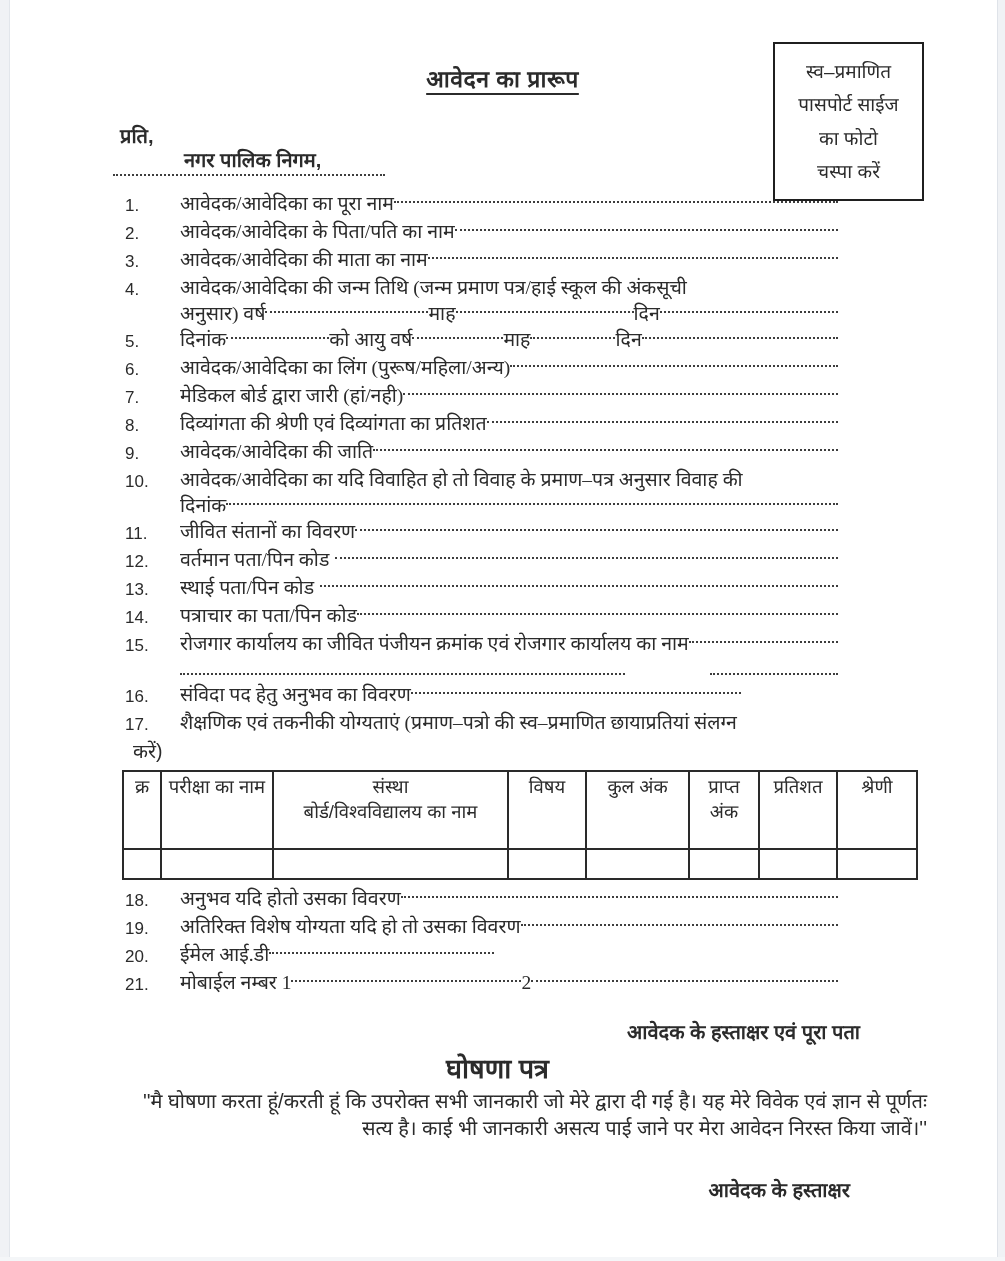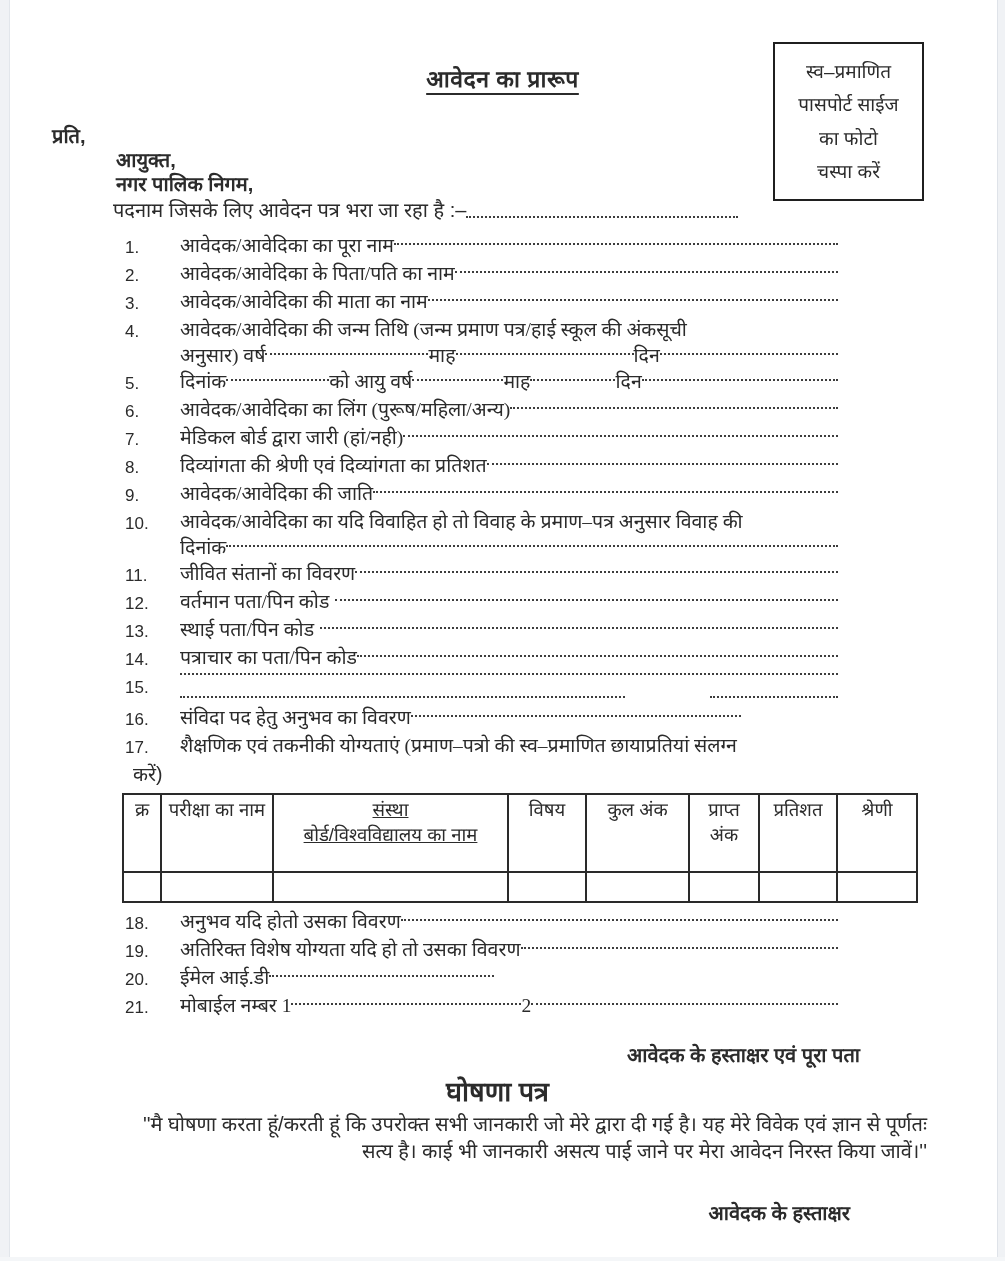--- a/index.html
+++ b/index.html
@@ -47,7 +47,7 @@
     z-index:2;
   }
 
-  .salutation { margin-top:30px; margin-left:52px; font-size:20px; font-weight:bold; line-height:24px; }
+  .salutation { margin-top:30px; margin-left:120px; font-size:20px; font-weight:bold; line-height:24px; }
   .salutation .indent { margin-left:64px; }
 
   .designation-row {

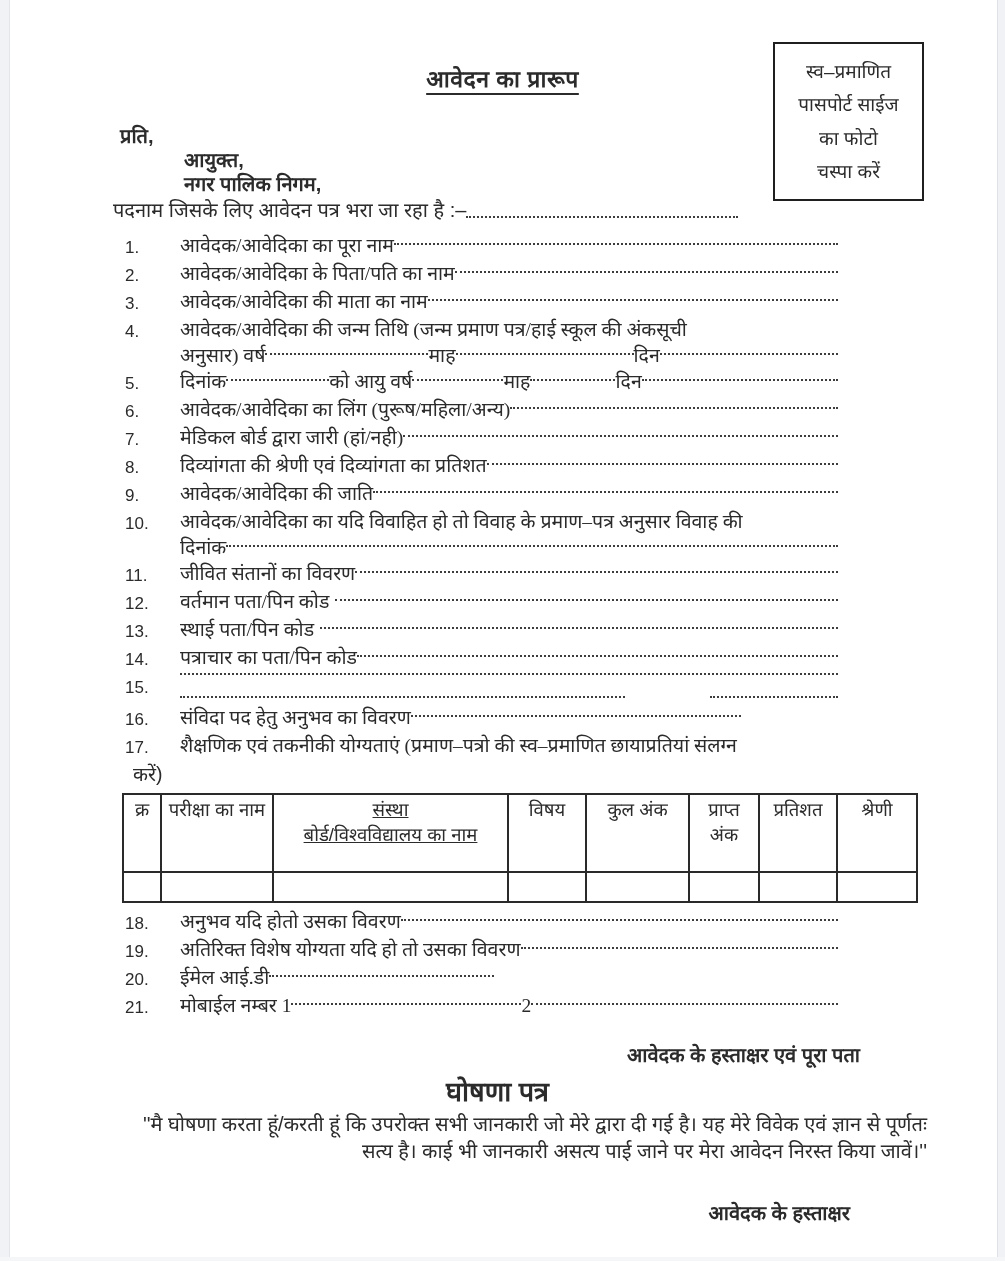--- a/index.html
+++ b/index.html
@@ -121,7 +121,6 @@
 
   <div class="salutation">
     <div>प्रति,</div>
-    <div class="indent">आयुक्त,</div>
     <div class="indent">नगर पालिक निगम,</div>
   </div>
 

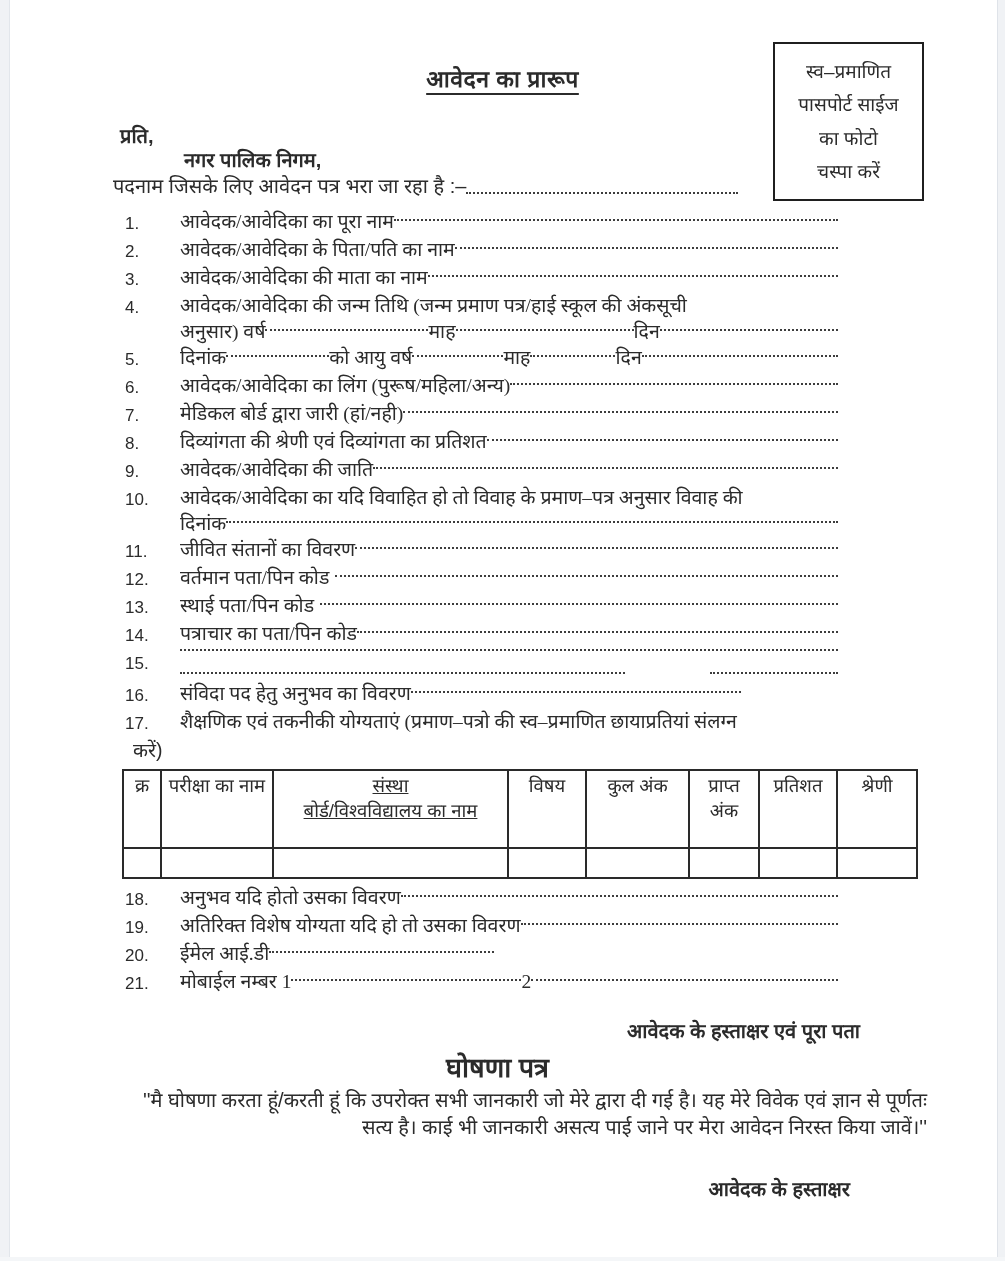--- a/index.html
+++ b/index.html
@@ -125,7 +125,6 @@
   </div>
 
   <div class="designation-row">
-    <span>पदनाम जिसके लिए आवेदन पत्र भरा जा रहा है :–</span>
     <span class="dots w272"></span>
   </div>
 

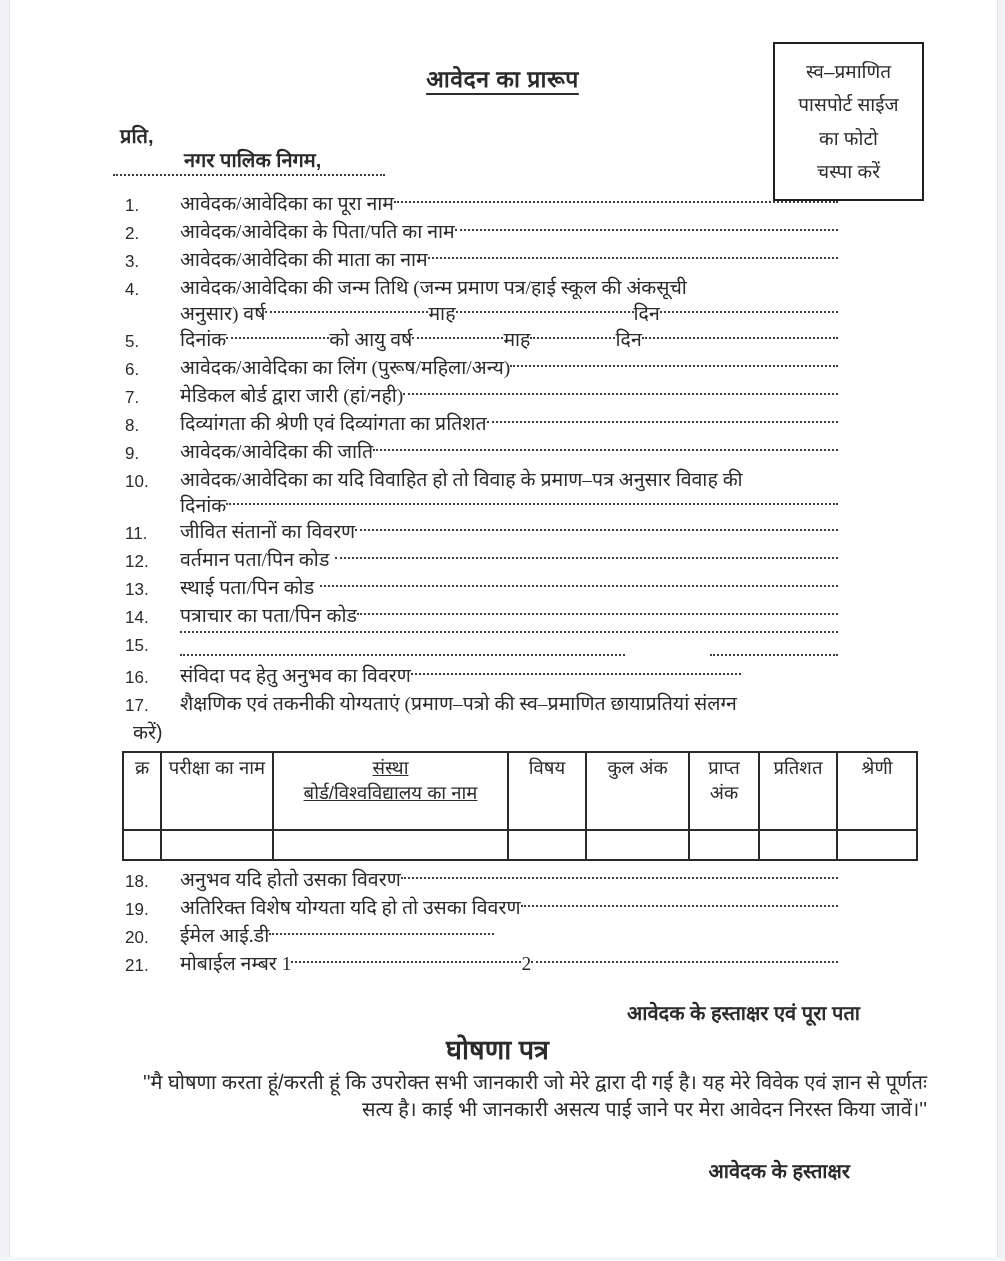--- a/index.html
+++ b/index.html
@@ -290,6 +290,7 @@
       <span class="item-num">15.</span>
       <div class="item-body">
         <div class="iline">
+          <span>रोजगार कार्यालय का जीवित पंजीयन क्रमांक एवं रोजगार कार्यालय का नाम</span>
           <span class="dots fill"></span>
         </div>
         <div class="iline" style="margin-top:16px;">

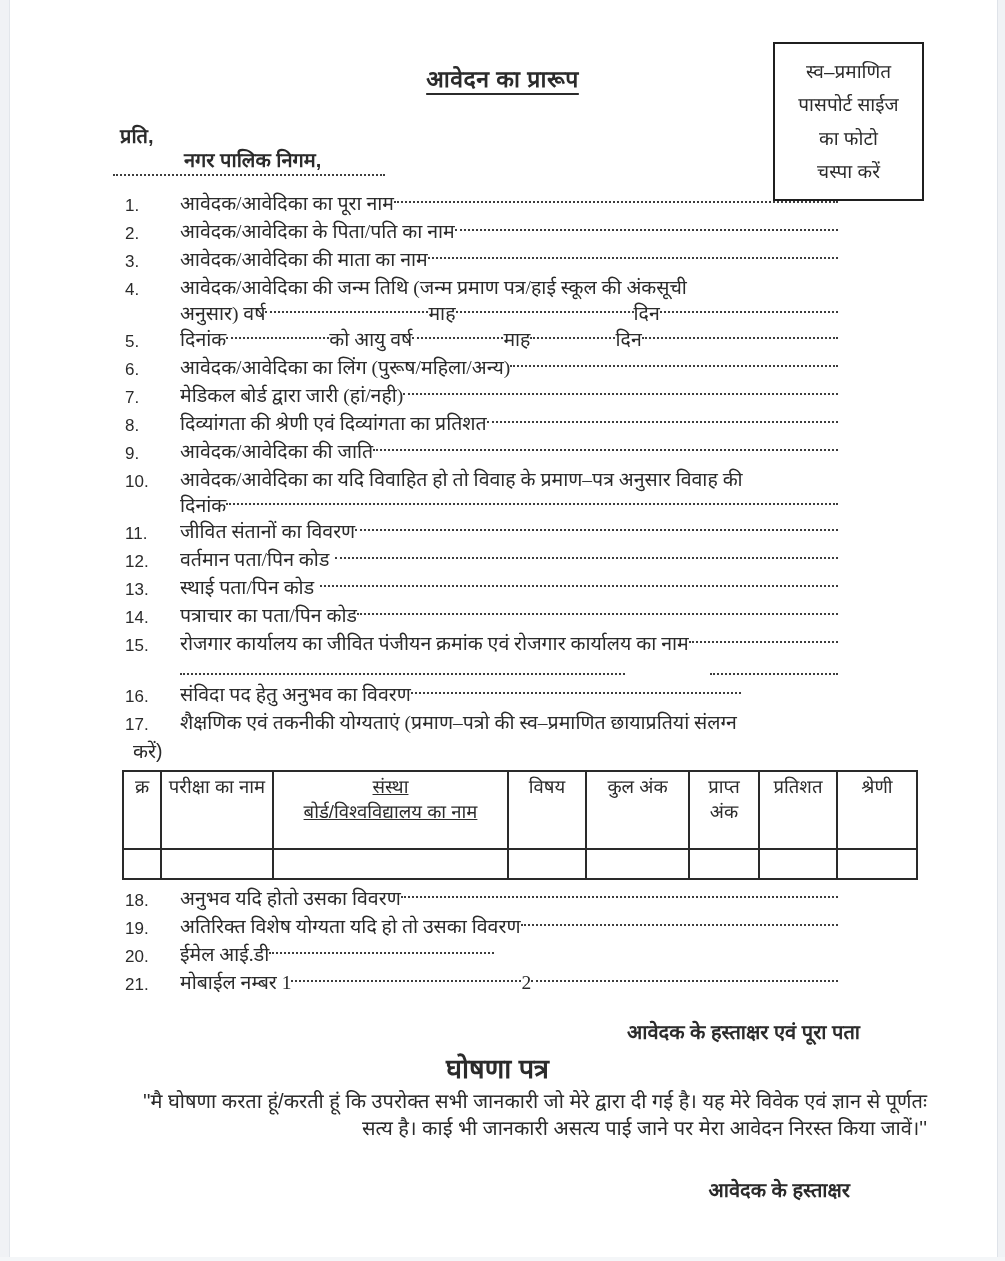--- a/index.html
+++ b/index.html
@@ -88,7 +88,7 @@
   }
   .qual-table .hdr-row th { height:78px; }
   .qual-table .empty-row td { height:30px; }
-  .c1{width:38px;} .c2{width:112px;} .c3{width:235px;text-decoration:underline;} .c4{width:78px;}
+  .c1{width:38px;} .c2{width:112px;} .c3{width:235px;} .c4{width:78px;}
   .c5{width:103px;} .c6{width:70px;} .c7{width:78px;} .c8{width:80px;}
 
   .sig-top { margin:20px 145px 0 0; text-align:right; font-size:20px; font-weight:bold; }

